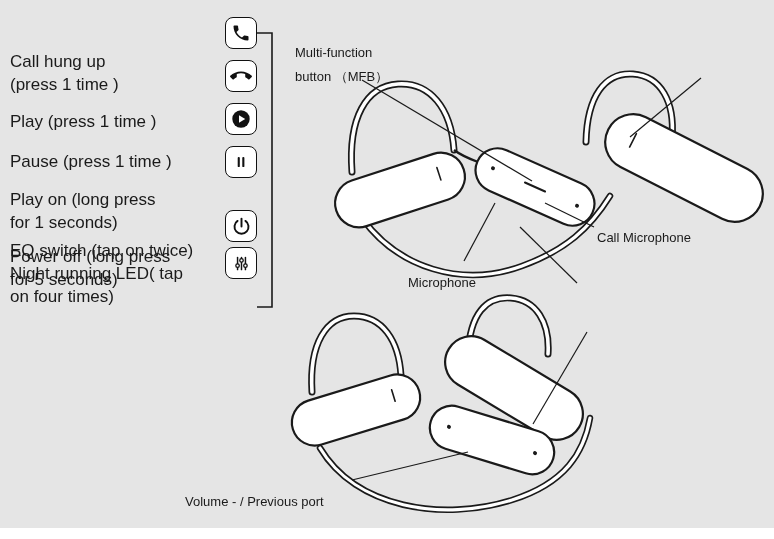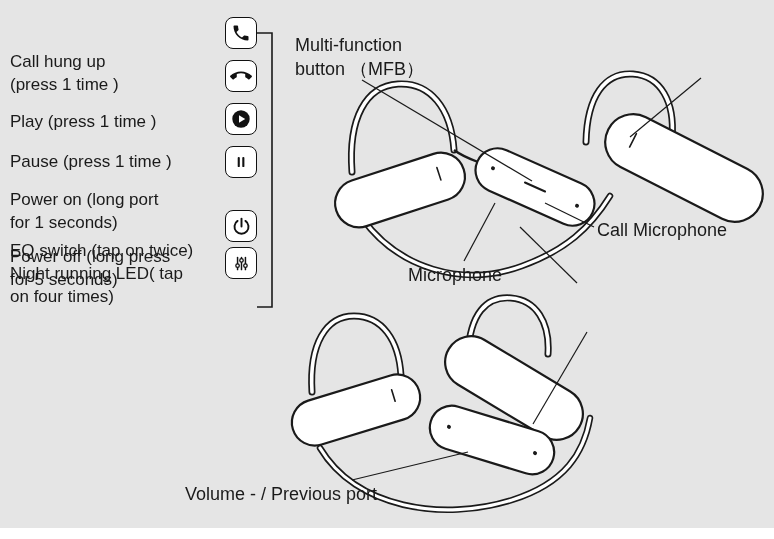--- a/index.html
+++ b/index.html
@@ -8,7 +8,7 @@
     font-family:"Liberation Sans", sans-serif;color:#1a1a1a;overflow:hidden;
   }
   .label{position:absolute;white-space:nowrap;font-size:17px;line-height:23px;}
-  .callout{position:absolute;white-space:nowrap;font-size:18px;line-height:24px;}
+  .callout{position:absolute;white-space:nowrap;font-size:13px;line-height:24px;margin-top:8px;}
   .overlapA,.overlapB{position:absolute;left:10px;font-size:17px;line-height:23px;white-space:pre-line;}
   .overlapA{top:245px;}
   .overlapB{top:239px;}

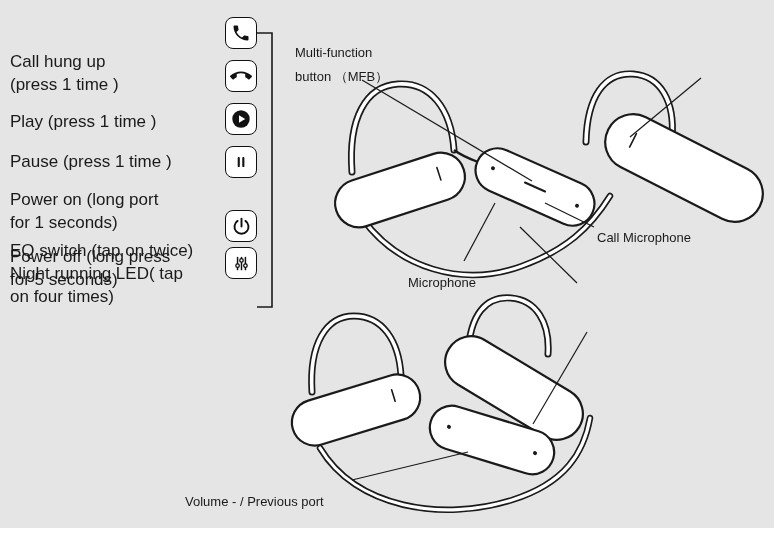--- a/index.html
+++ b/index.html
@@ -104,7 +104,7 @@
   <div class="label" style="left:10px;top:73px">(press 1 time )</div>
   <div class="label" style="left:10px;top:110px">Play (press 1 time )</div>
   <div class="label" style="left:10px;top:150px">Pause (press 1 time )</div>
-  <div class="label" style="left:10px;top:188px">Power on (long port</div>
+  <div class="label" style="left:10px;top:188px">Play on (long press</div>
   <div class="label" style="left:10px;top:211px">for 1 seconds)</div>
   <div class="overlapA">Power off (long press
 for 5 seconds)</div>

